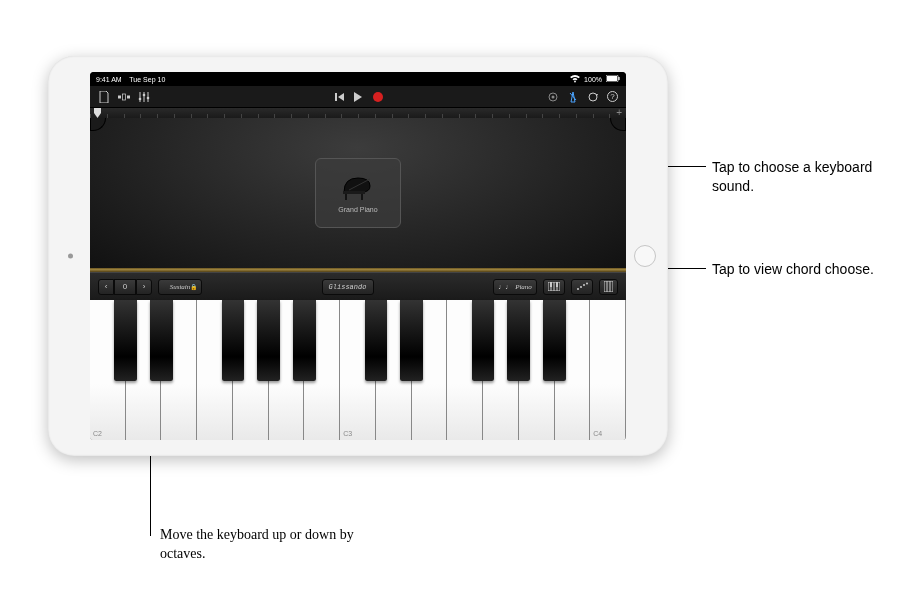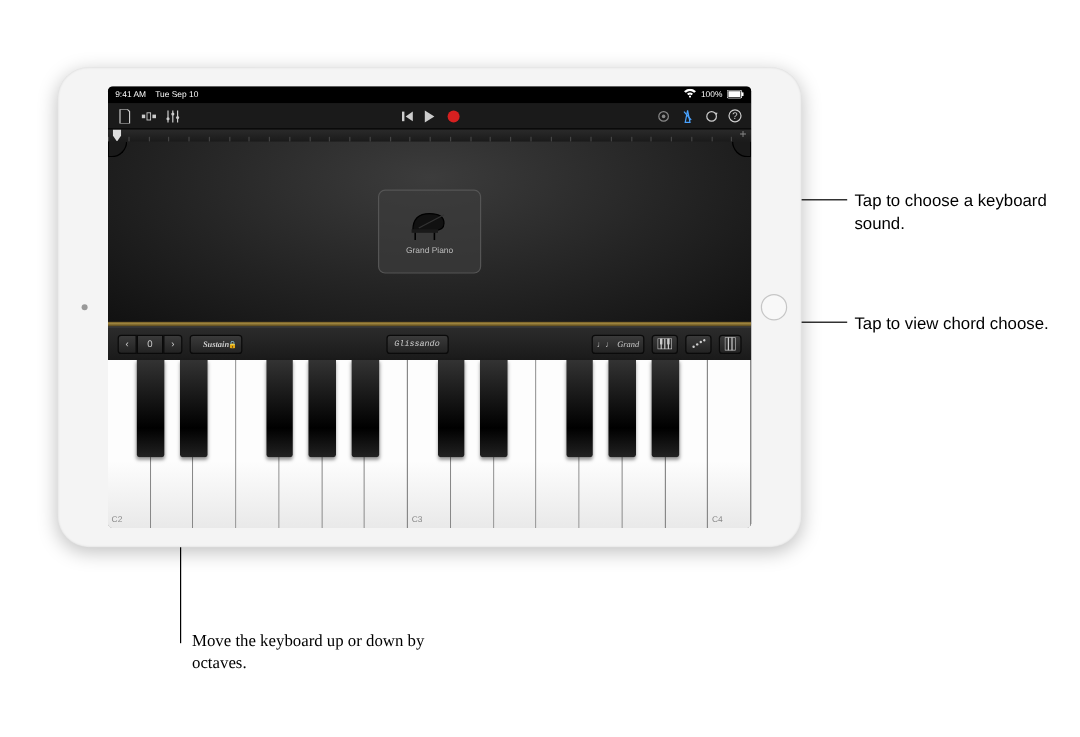--- a/index.html
+++ b/index.html
@@ -155,7 +155,7 @@
   .seg .ctrl-btn { border-radius:0;}
   .seg .ctrl-btn:first-child{border-top-left-radius:3px;border-bottom-left-radius:3px;}
   .seg .ctrl-btn:last-child{border-top-right-radius:3px;border-bottom-right-radius:3px;}
-  .sustain { width:44px; font-style:italic; font-family: Georgia, serif; font-size:7px; position:relative;font-weight:bold;}
+  .sustain { width:44px; font-style:italic; font-family: Georgia, serif; font-size:7px; position:relative;}
   .sustain .lock{position:absolute;right:3px;font-style:normal;font-size:6px;}
   .glissando { width:52px; font-style:italic; font-family: Liberation Mono, monospace; font-size:7px;}
   .scale { width:44px; font-style:italic; font-family: Georgia, serif; font-size:7px; gap:3px;}

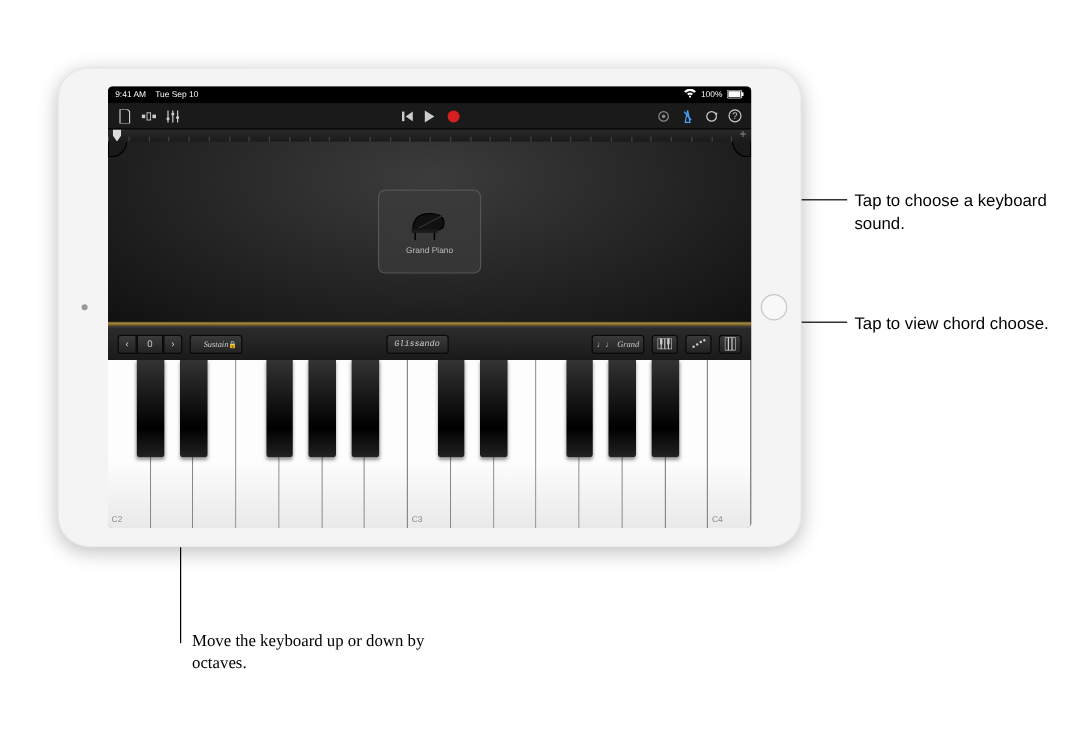--- a/index.html
+++ b/index.html
@@ -371,7 +371,7 @@
       <div class="spacer"></div>
       <div class="ctrl-btn scale">
         <span>♩♩</span>
-        <span>Grand</span>
+        <span>Piano</span>
       </div>
       <div class="ctrl-btn">
         <svg width="12" height="9" viewBox="0 0 12 9">

